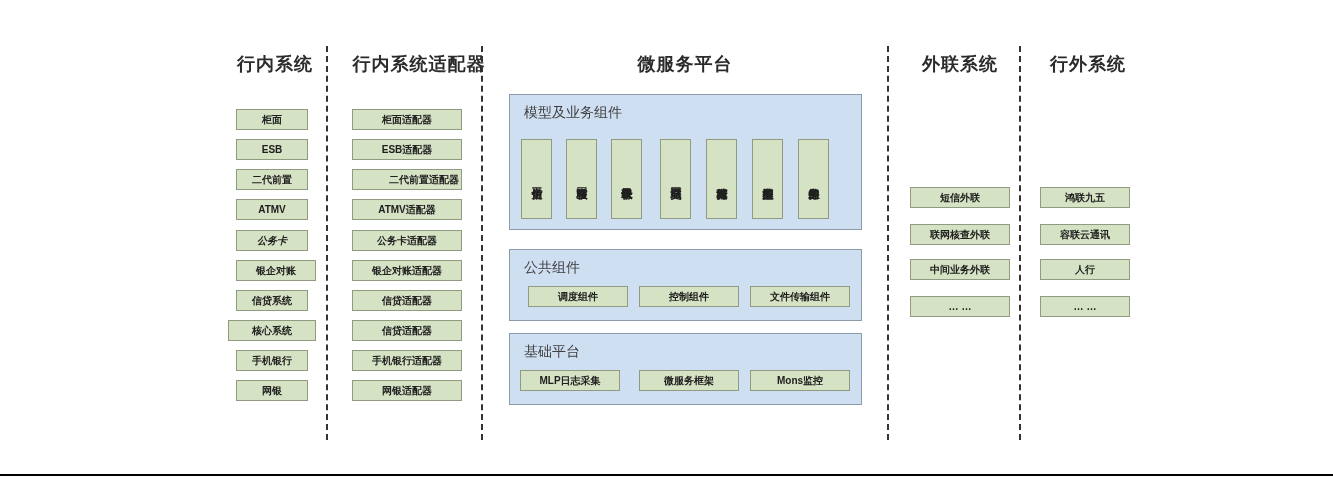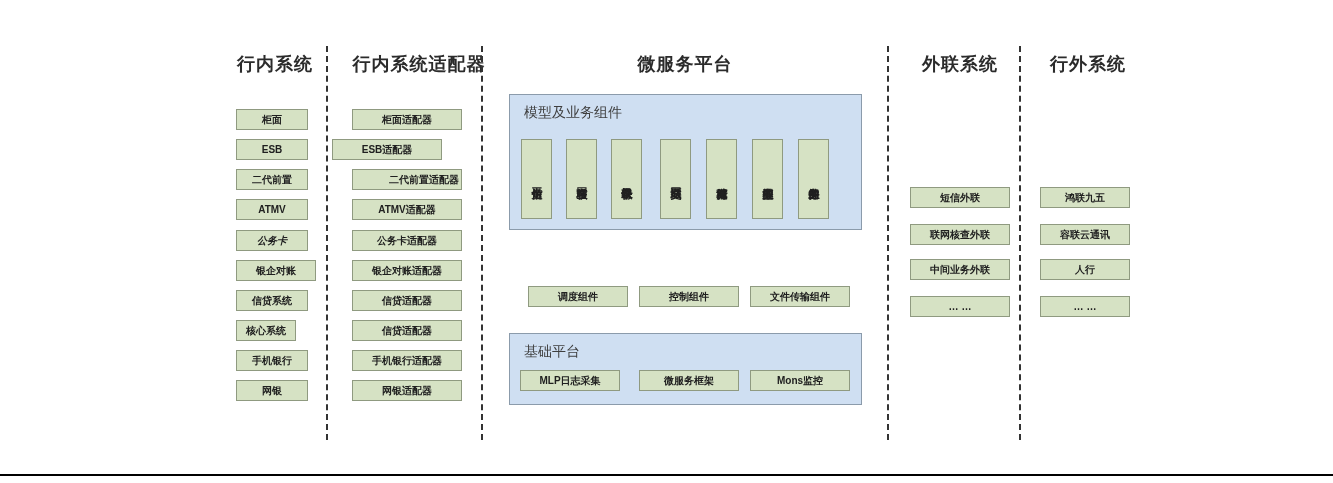--- a/index.html
+++ b/index.html
@@ -109,7 +109,7 @@
   <div class="gbox" style="left:236px; top:380px; width:72px; height:21px;">网银</div>
 
   <div class="gbox" style="left:352px; top:109px; width:110px; height:21px;">柜面适配器</div>
-  <div class="gbox" style="left:332px; top:139px; width:110px; height:21px;">ESB适配器</div>
+  <div class="gbox" style="left:352px; top:139px; width:110px; height:21px;">ESB适配器</div>
   <div class="gbox" style="left:352px; top:169px; width:110px; height:21px;padding-left:34px;">二代前置适配器</div>
   <div class="gbox" style="left:352px; top:199px; width:110px; height:21px;">ATMV适配器</div>
   <div class="gbox" style="left:352px; top:230px; width:110px; height:21px;">公务卡适配器</div>

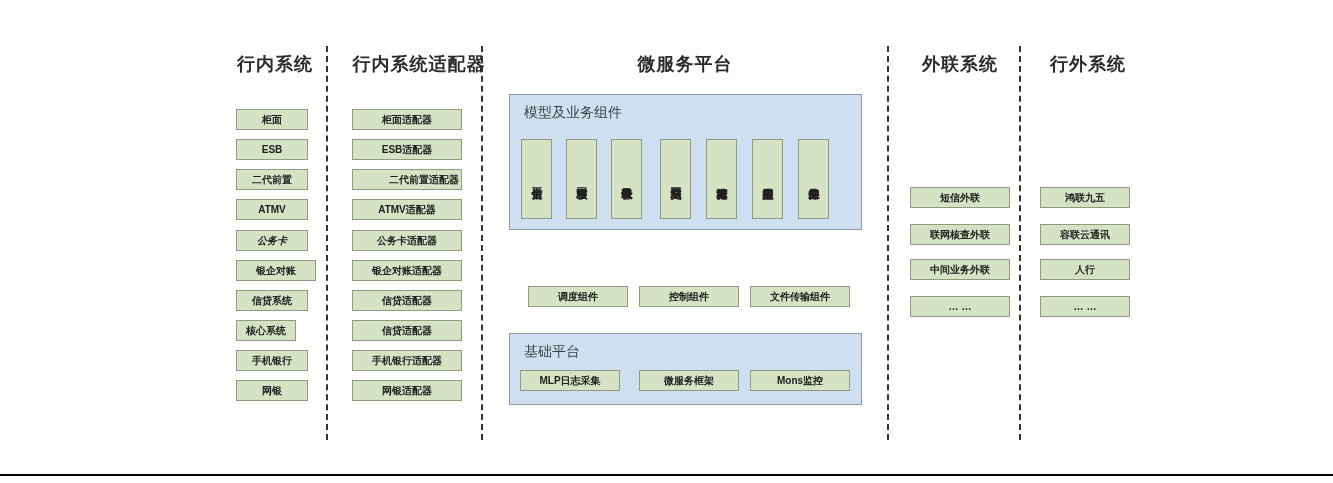--- a/index.html
+++ b/index.html
@@ -130,6 +130,9 @@
   <div class="gbox vert" style="left:752px; top:139px; width:31px; height:80px;">中间业务模型</div>
   <div class="gbox vert" style="left:798px; top:139px; width:31px; height:80px;">中间业务组件</div>
 
+  <div class="panel" style="left:509px; top:249px; width:353px; height:72px;">
+    <div class="panel-label">公共组件</div>
+  </div>
   <div class="gbox" style="left:528px; top:286px; width:100px; height:21px;">调度组件</div>
   <div class="gbox" style="left:639px; top:286px; width:100px; height:21px;">控制组件</div>
   <div class="gbox" style="left:750px; top:286px; width:100px; height:21px;">文件传输组件</div>

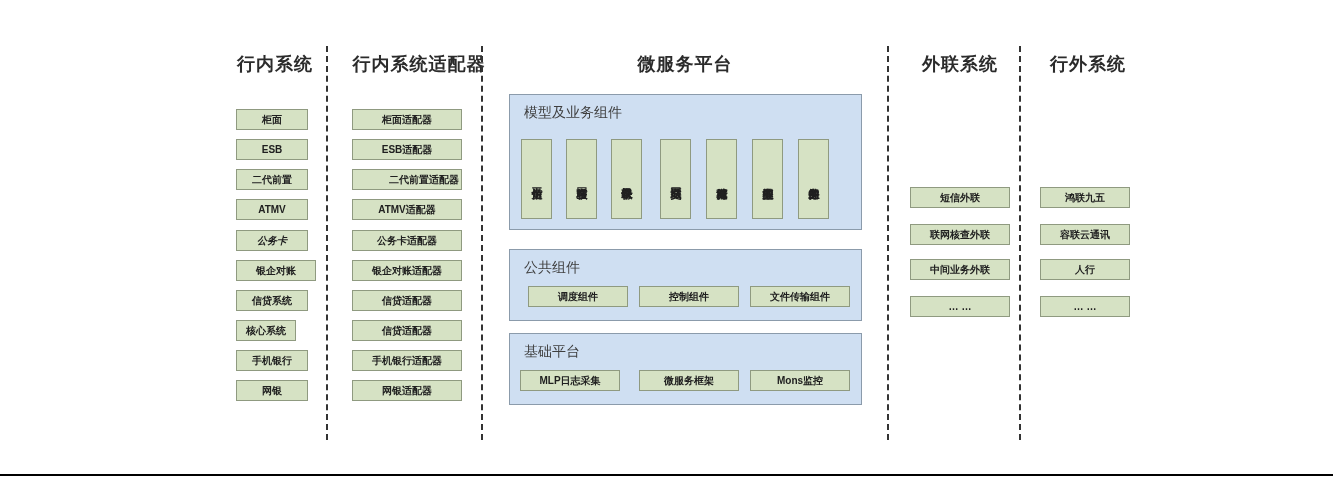--- a/index.html
+++ b/index.html
@@ -104,7 +104,7 @@
   <div class="gbox" style="left:236px; top:230px; width:72px; height:21px;font-style:italic;">公务卡</div>
   <div class="gbox" style="left:236px; top:260px; width:80px; height:21px;">银企对账</div>
   <div class="gbox" style="left:236px; top:290px; width:72px; height:21px;">信贷系统</div>
-  <div class="gbox" style="left:236px; top:320px; width:60px; height:21px;">核心系统</div>
+  <div class="gbox" style="left:228px; top:320px; width:88px; height:21px;">核心系统</div>
   <div class="gbox" style="left:236px; top:350px; width:72px; height:21px;">手机银行</div>
   <div class="gbox" style="left:236px; top:380px; width:72px; height:21px;">网银</div>
 

